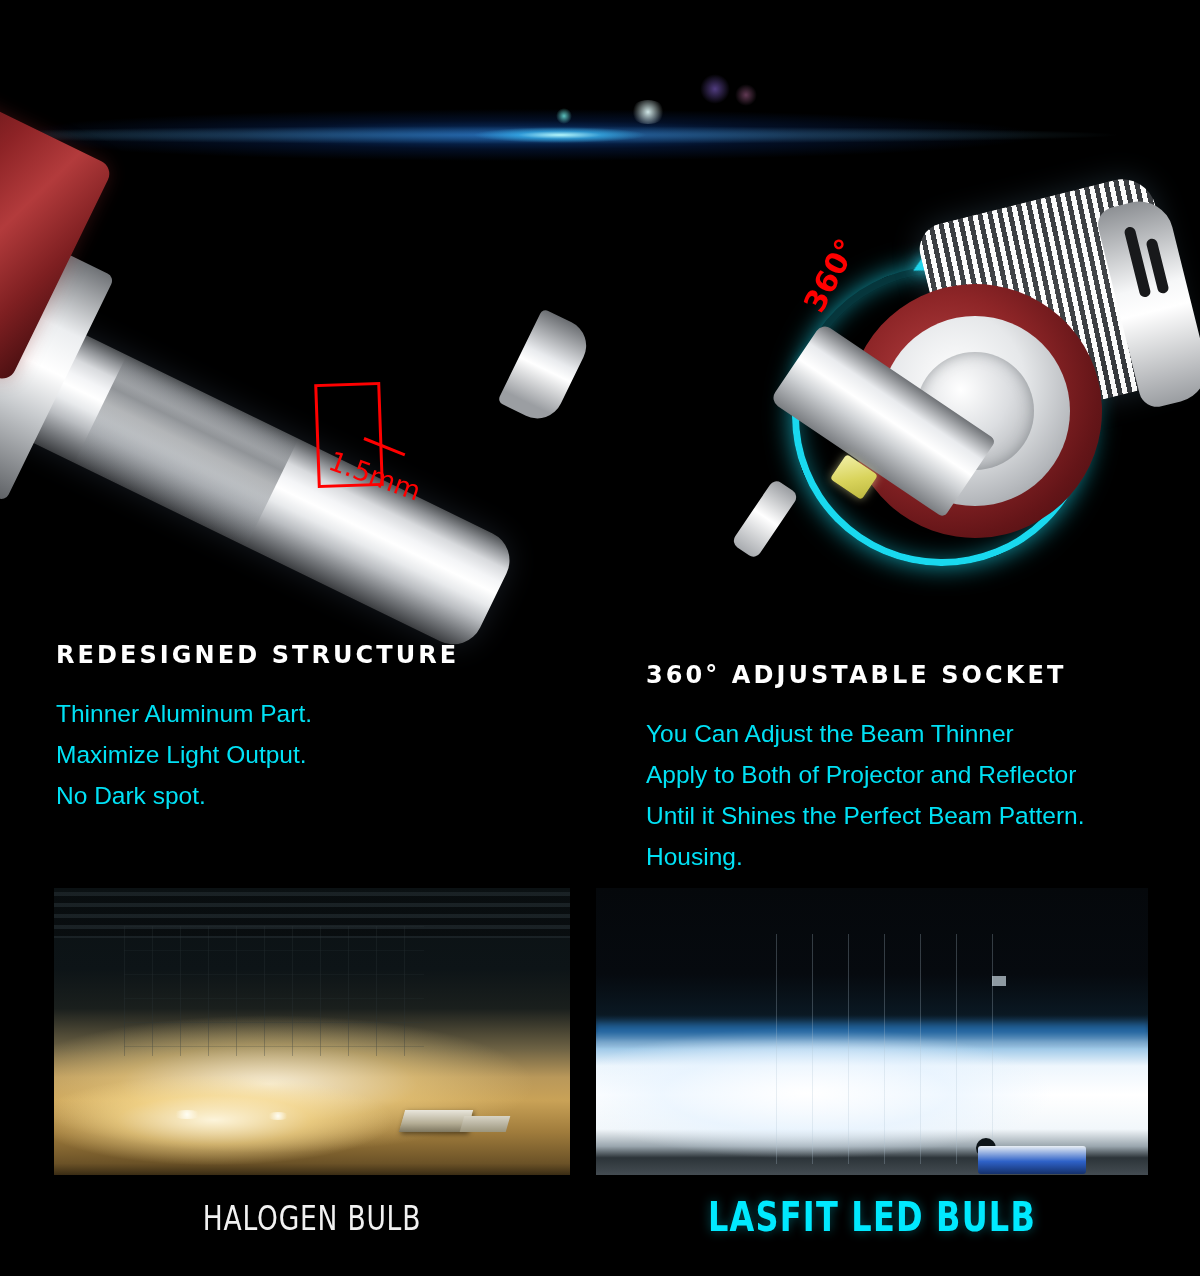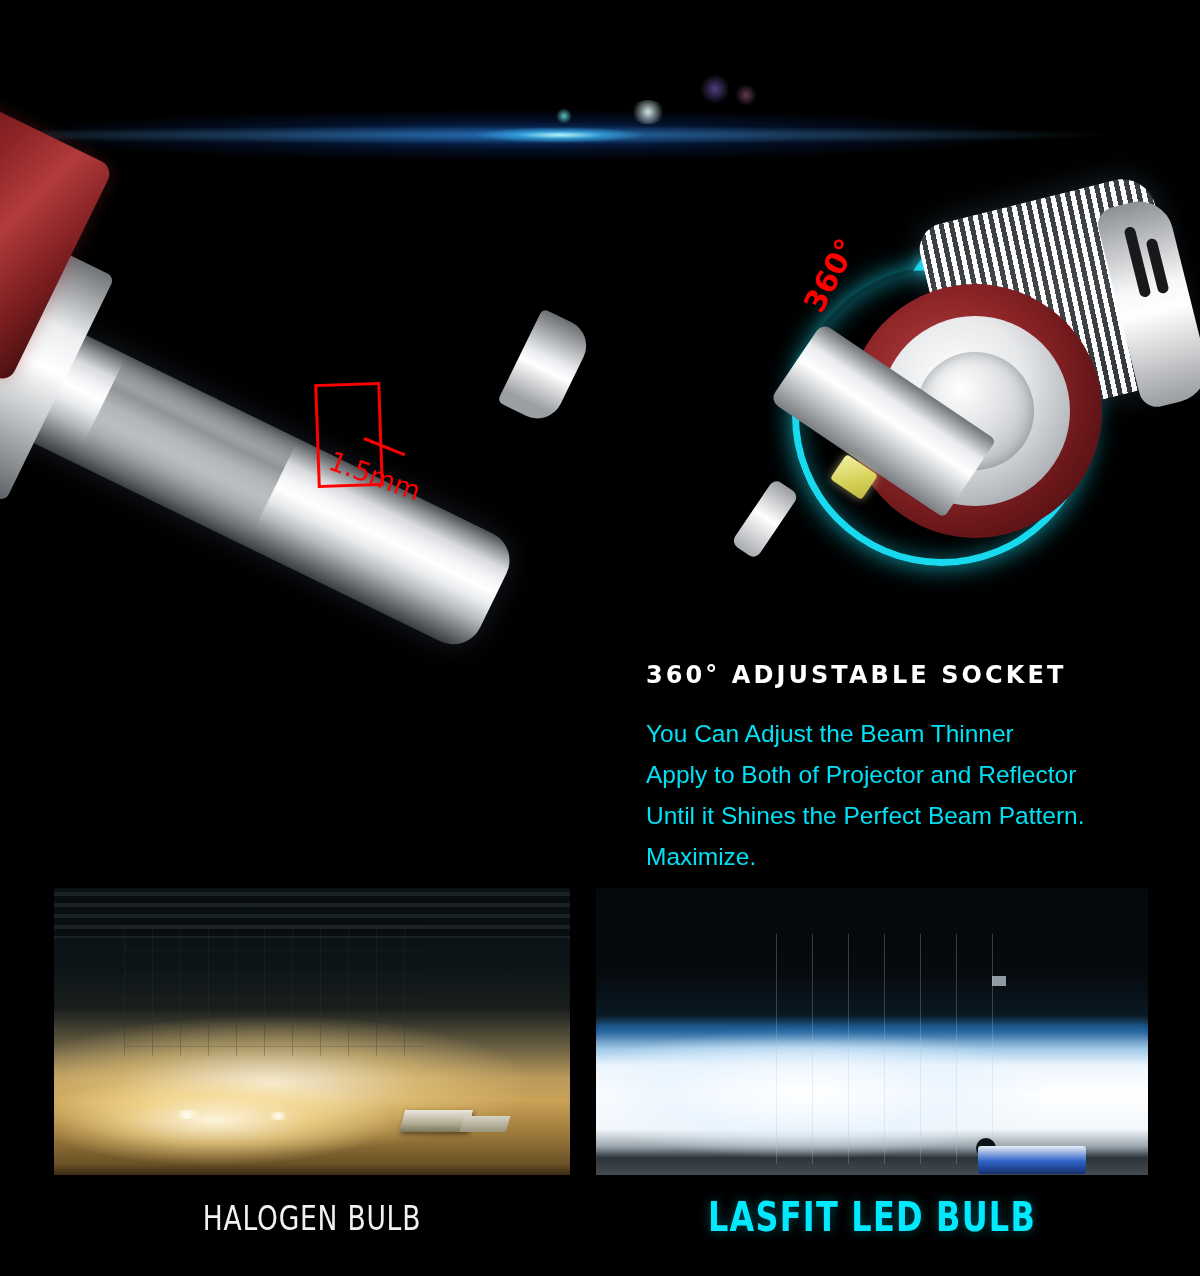--- a/index.html
+++ b/index.html
@@ -346,6 +346,14 @@
     <div class="br-endcap"></div>
   </div>
 
+  <div class="col col-left">
+    <div class="feat-head">REDESIGNED STRUCTURE</div>
+    <div class="feat-list">
+      <div class="feat-line">Thinner Aluminum Part.</div>
+      <div class="feat-line">Maximize Light Output.</div>
+      <div class="feat-line">No Dark spot.</div>
+    </div>
+  </div>
 
   <div class="col col-right">
     <div class="feat-head">360° ADJUSTABLE SOCKET</div>

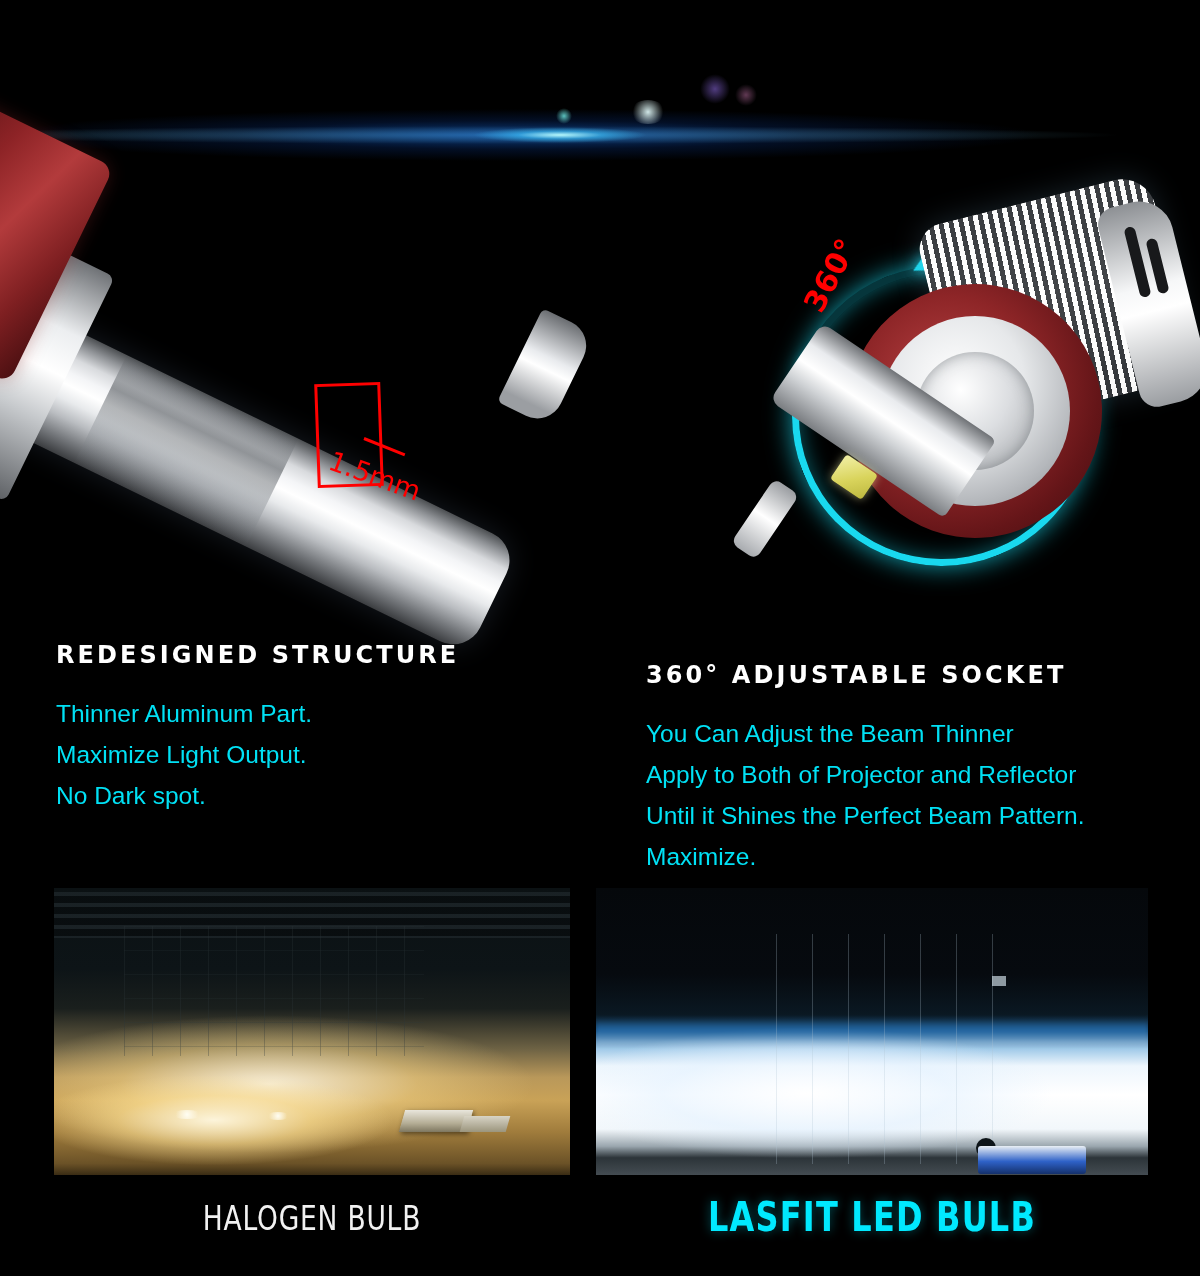--- a/index.html
+++ b/index.html
@@ -361,7 +361,7 @@
       <div class="feat-line">You Can Adjust the Beam Thinner</div>
       <div class="feat-line">Apply to Both of Projector and Reflector</div>
       <div class="feat-line">Until it Shines the Perfect Beam Pattern.</div>
-      <div class="feat-line">Maximize.</div>
+      <div class="feat-line">Housing.</div>
     </div>
   </div>
 

